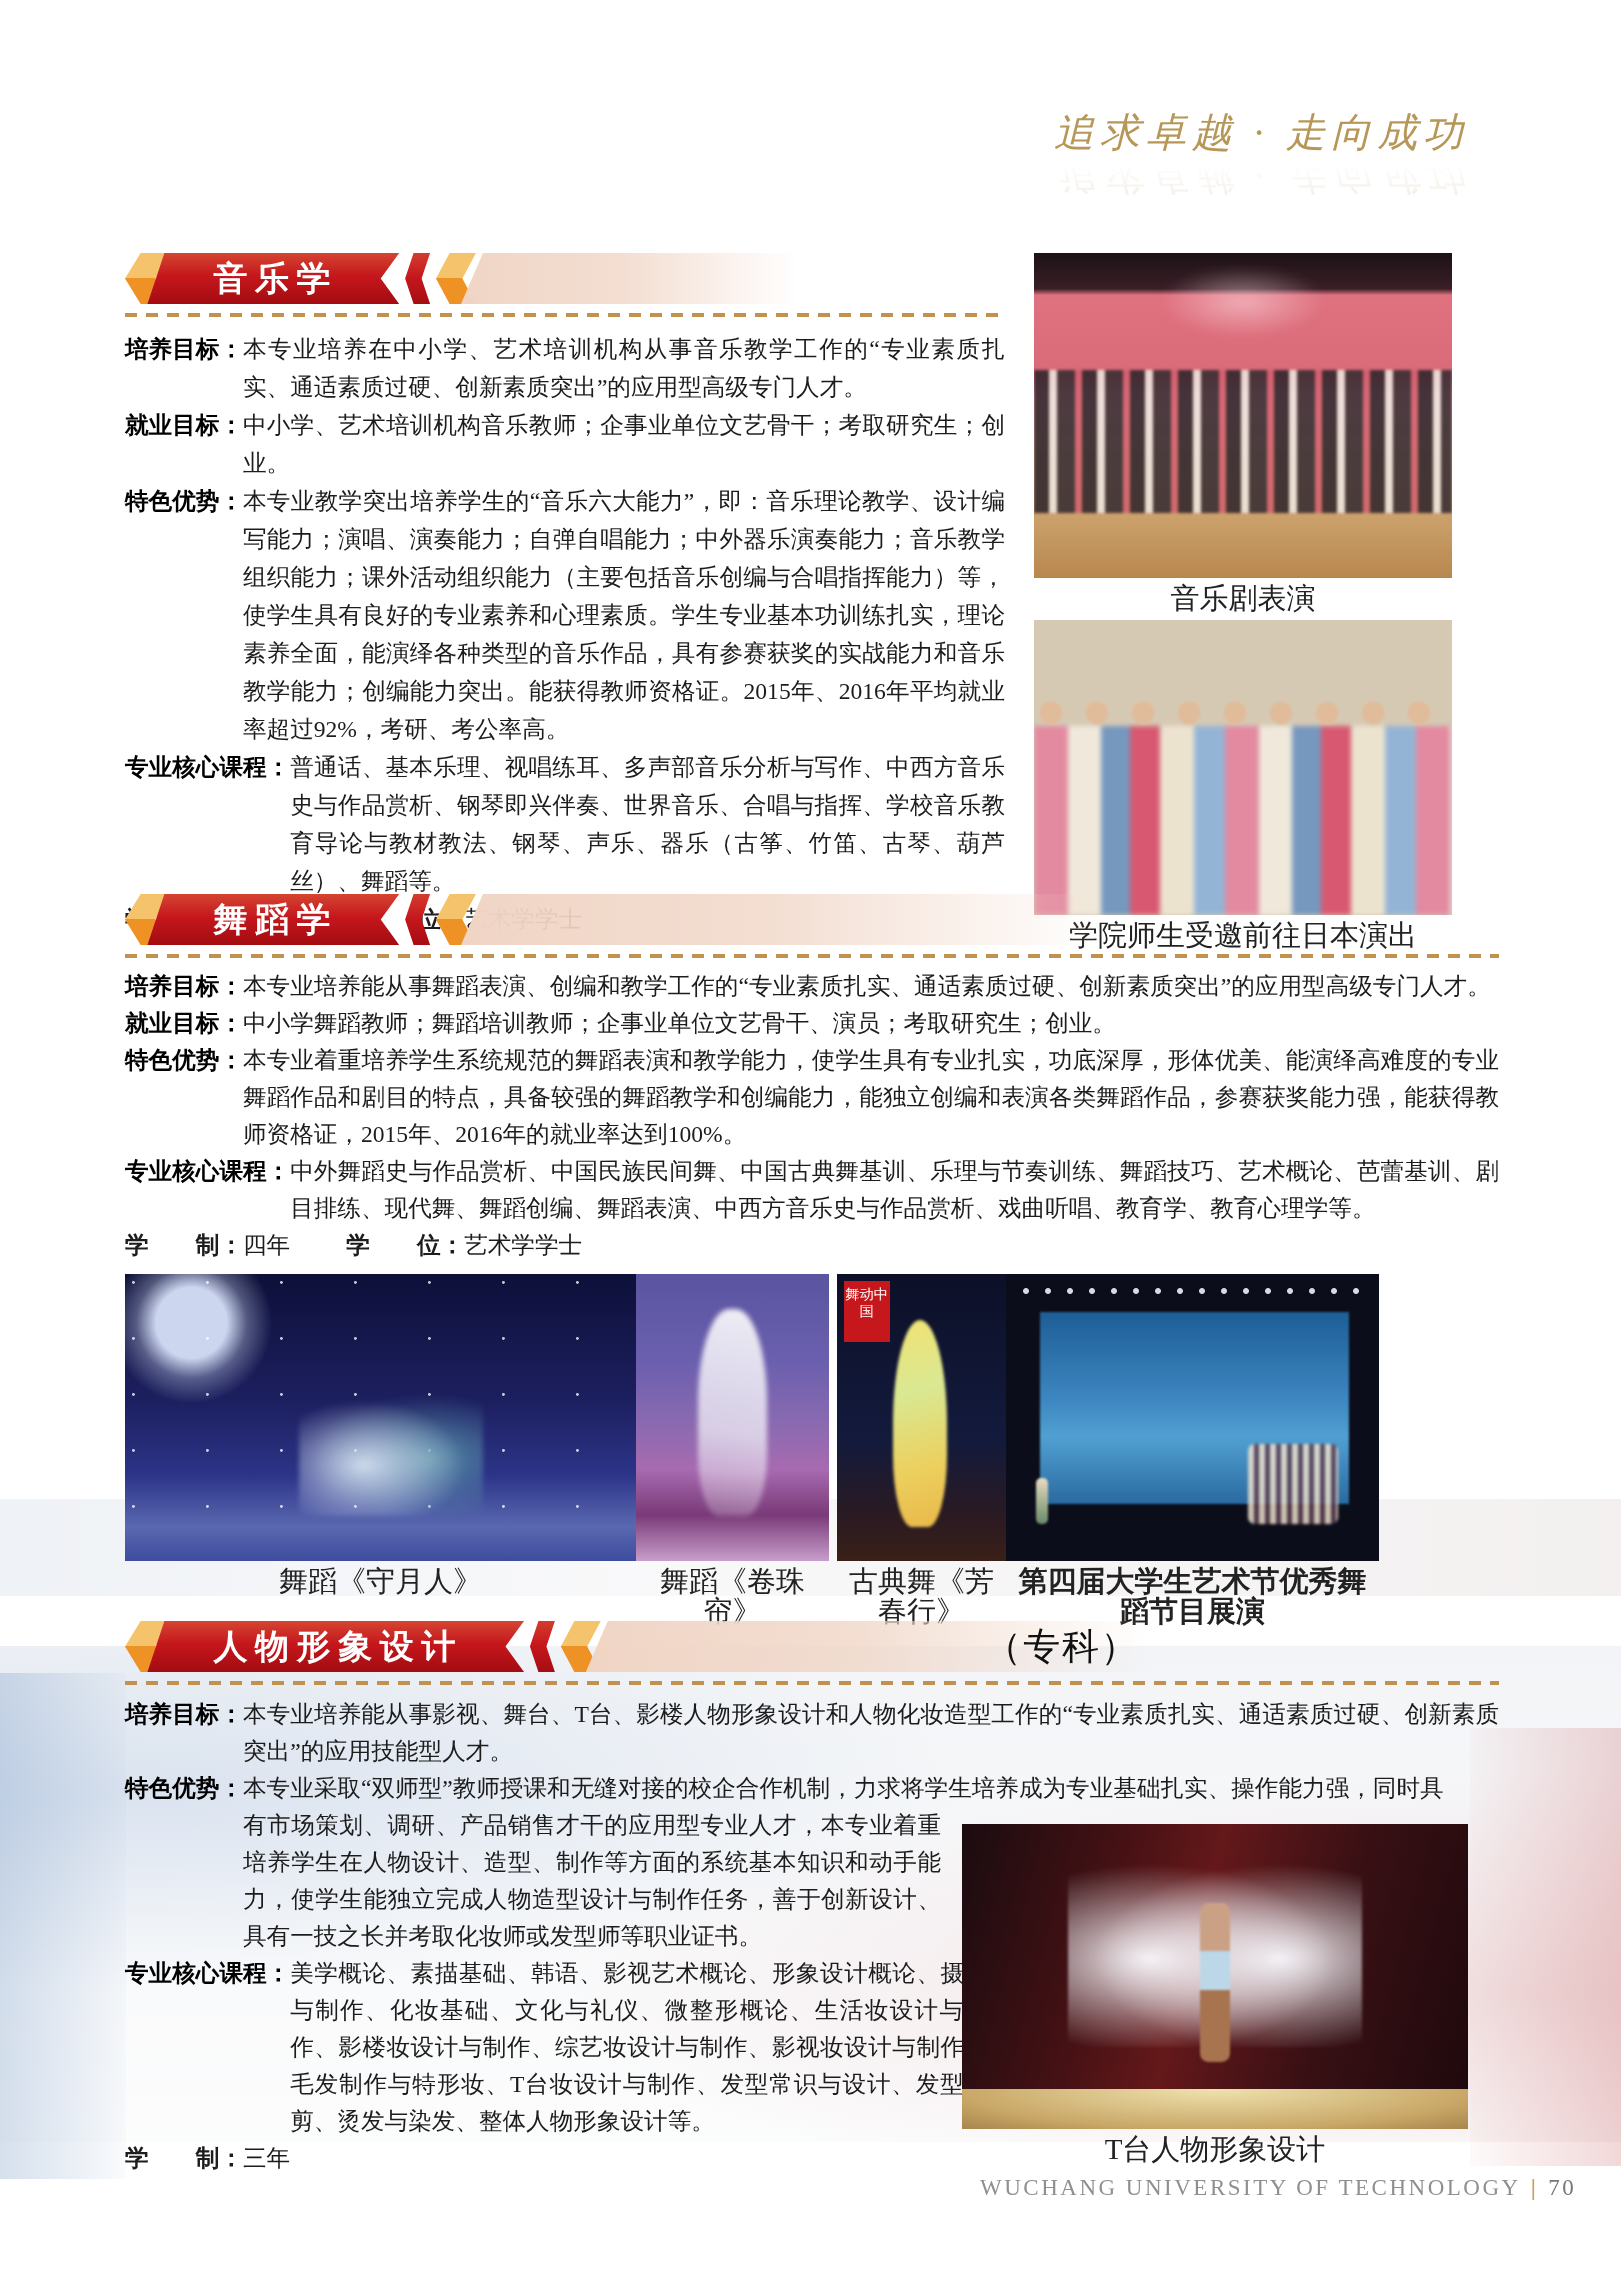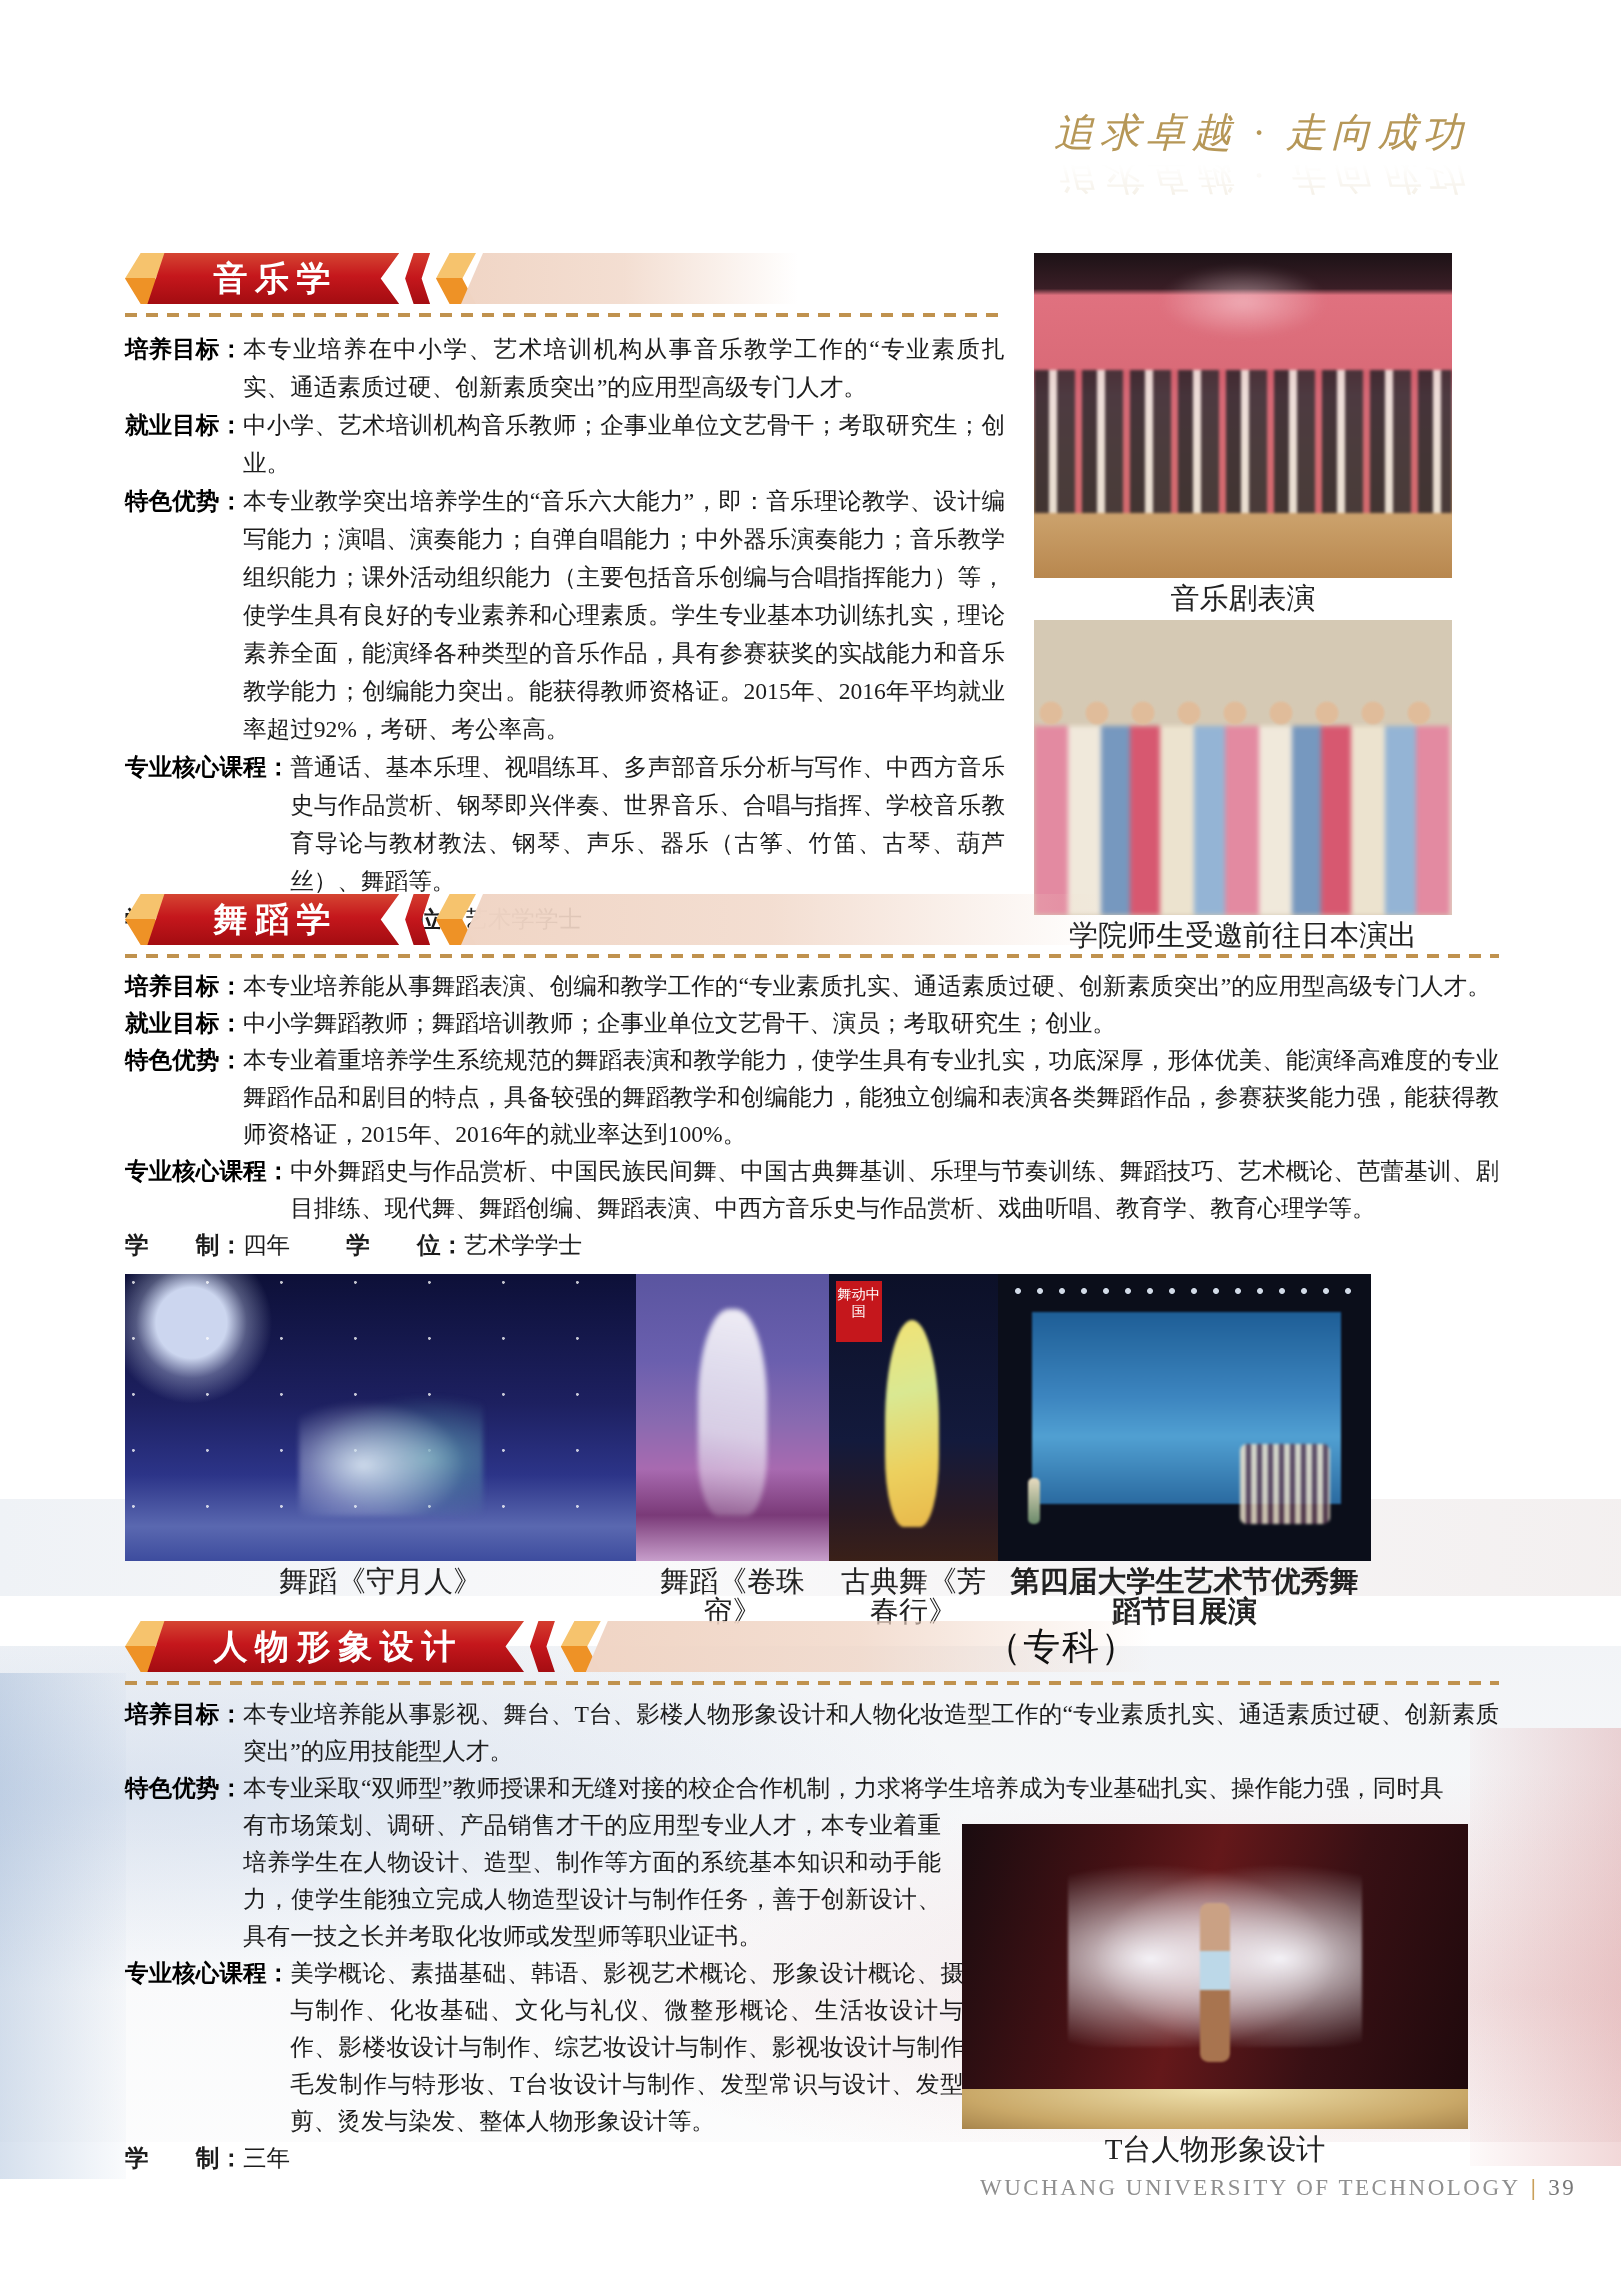--- a/index.html
+++ b/index.html
@@ -98,7 +98,7 @@
   .dance-fig .photo { height:287px; }
   .fig1 { width:511px; margin-right:7.6px; }
   .fig2 { width:193px; margin-right:20px; }
-  .fig3 { width:169px; margin-right:22px; }
+  .fig3 { width:169px; margin-right:22px;padding-left:8px; }
   .fig4 { width:373px;font-weight:bold; }
   .ph-dance1 {
     background:radial-gradient(circle at 13% 17%, #ccd6ef 0 7%, rgba(204,214,239,.35) 11%, rgba(204,214,239,0) 16%),

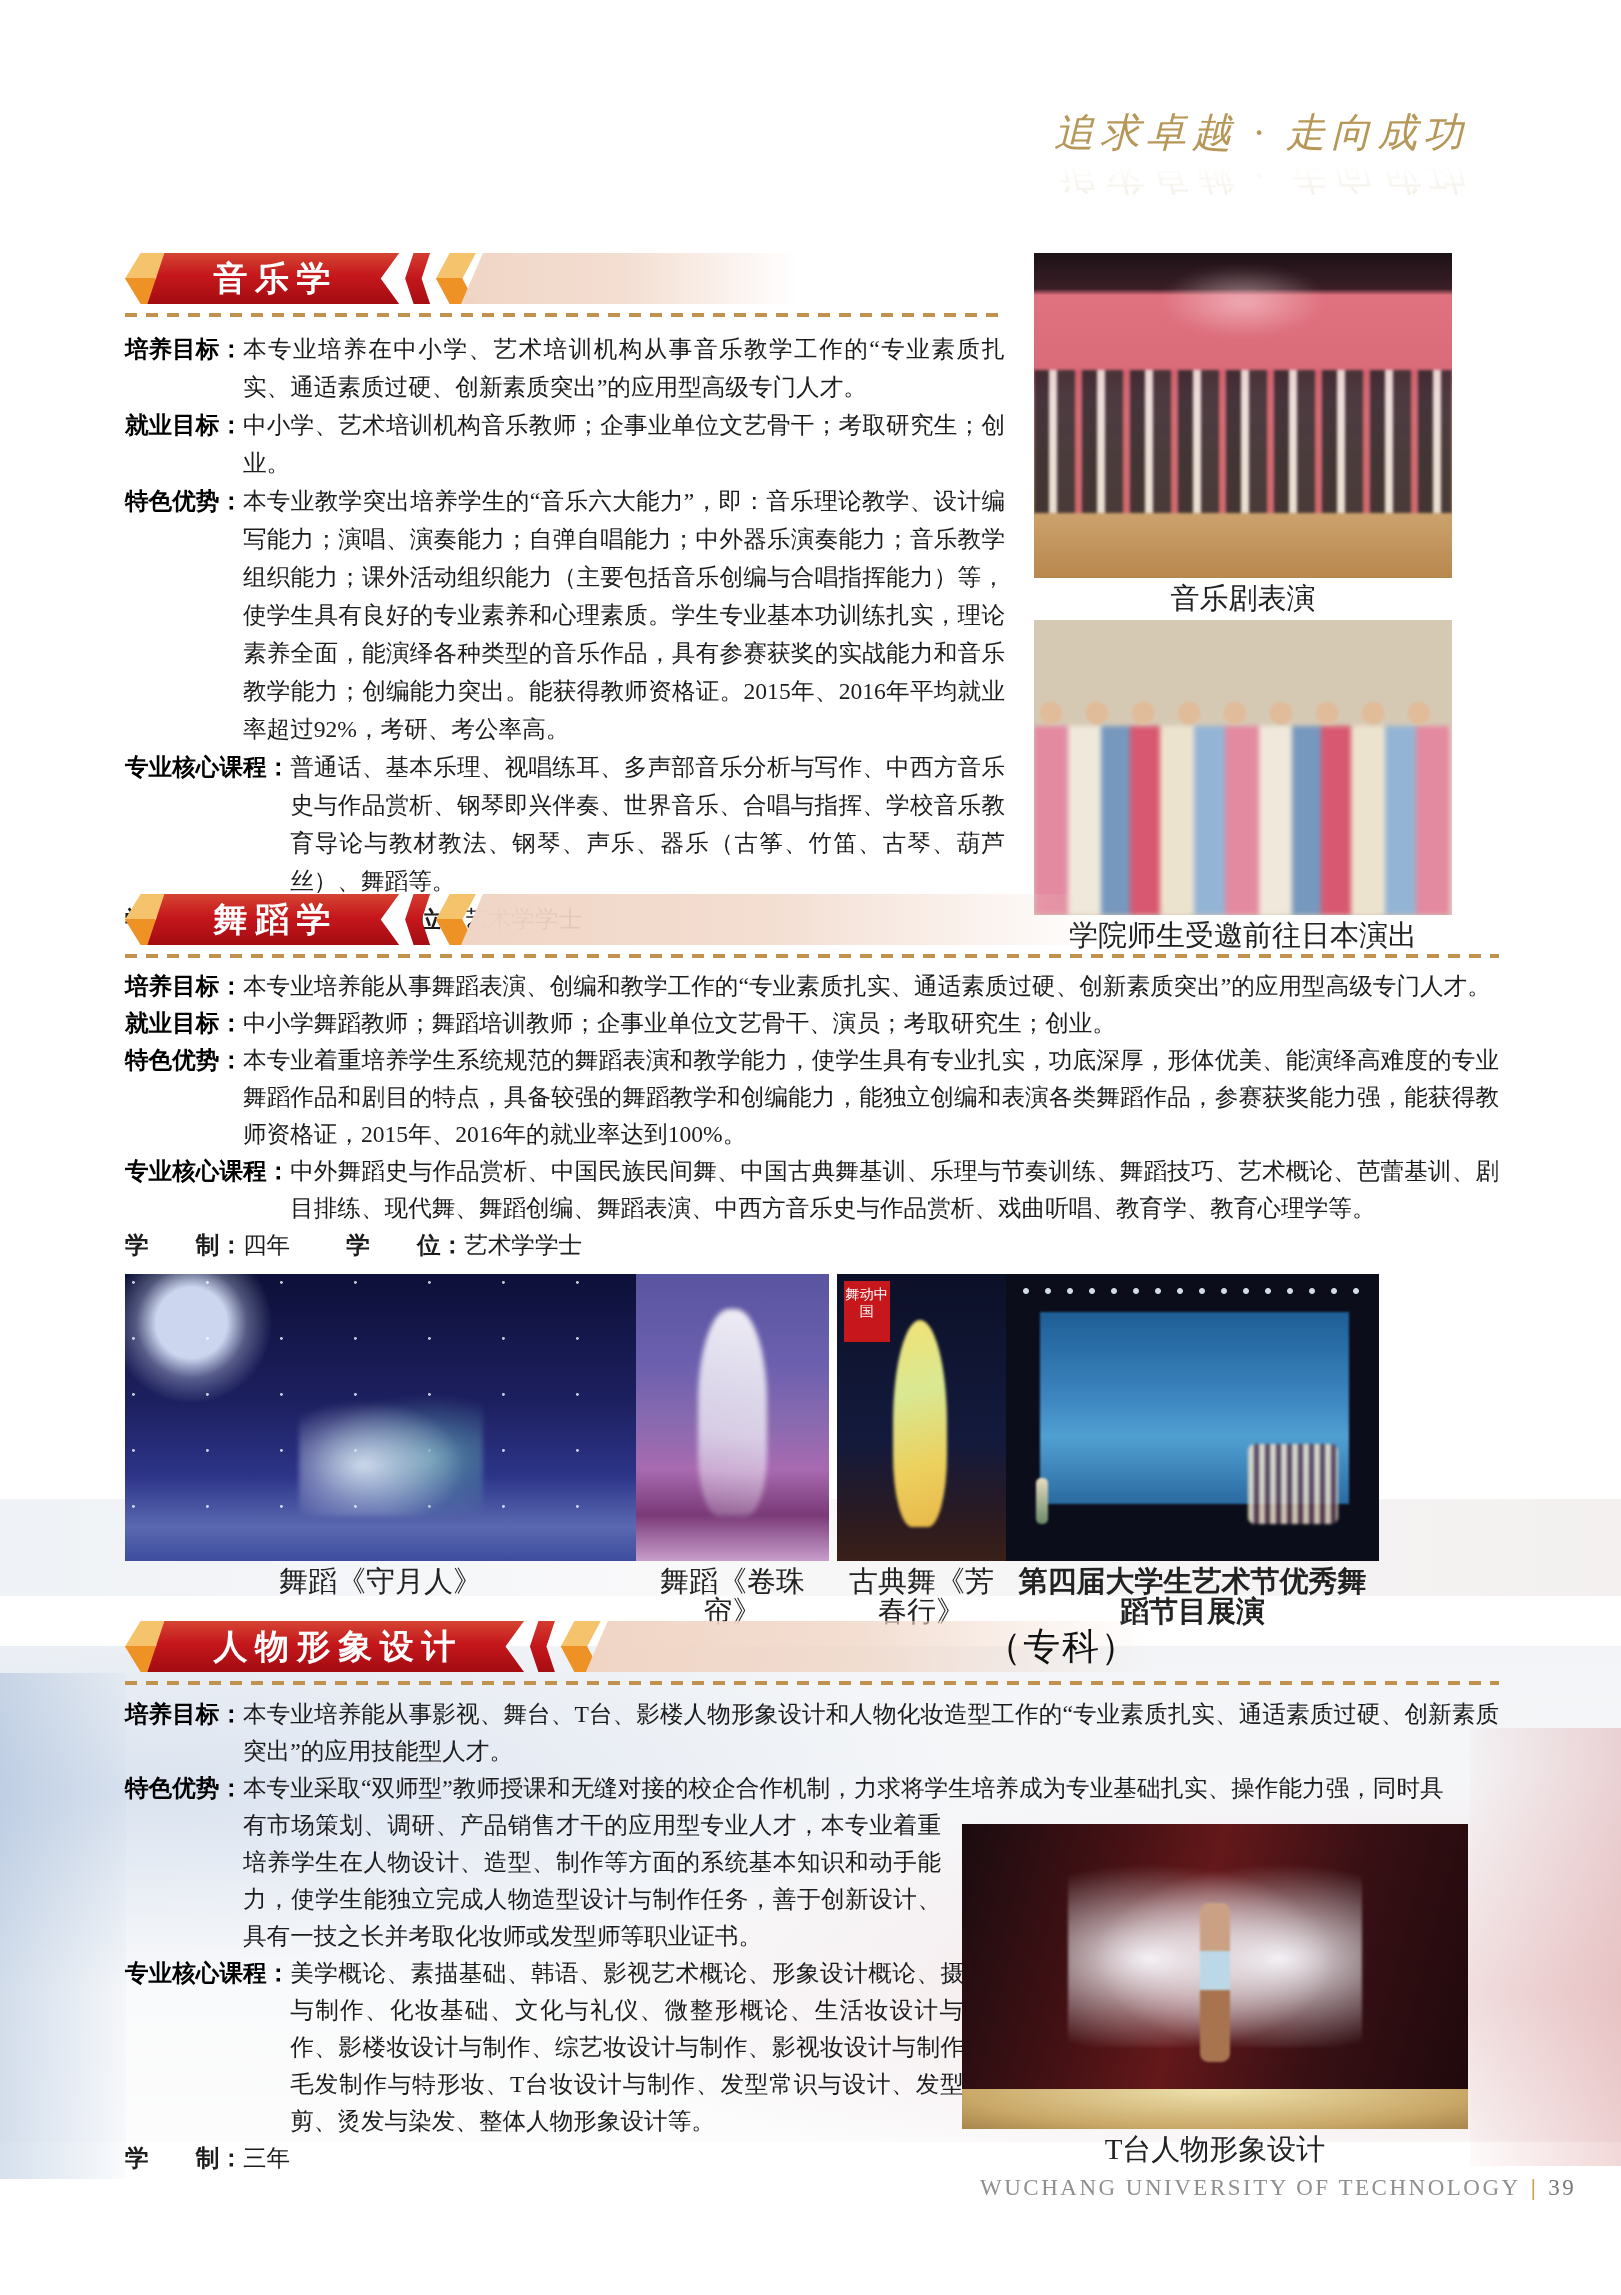--- a/index.html
+++ b/index.html
@@ -332,7 +332,7 @@
   </section>
 
   <div class="footer">
-    <span>WUCHANG UNIVERSITY OF TECHNOLOGY</span><span class="divider">|</span><span class="pagenum">39</span>
+    <span>WUCHANG UNIVERSITY OF TECHNOLOGY</span><span class="divider">|</span><span class="pagenum">70</span>
   </div>
 
 </div>

